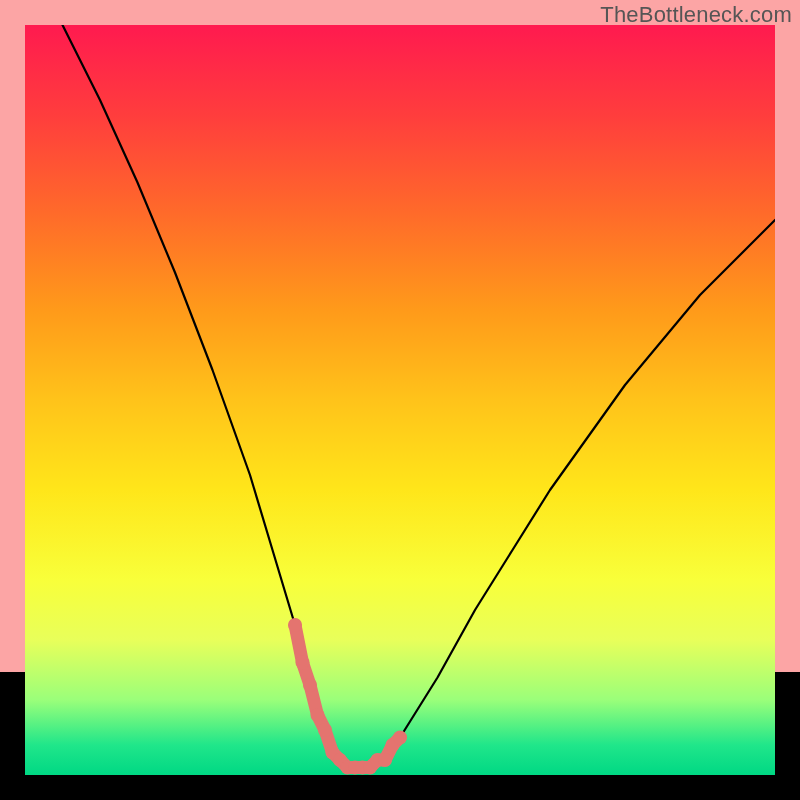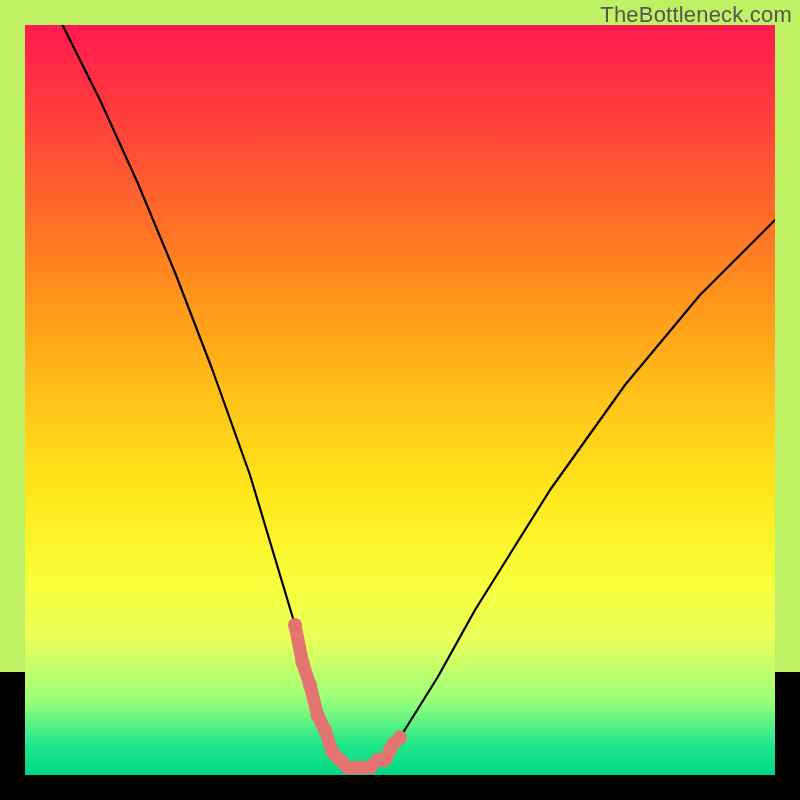--- a/index.html
+++ b/index.html
@@ -8,7 +8,7 @@
     position: relative;
     width: 800px;
     height: 672px;
-    background: #bef264;
+    background: #fca5a5;
     padding-left: 29px;
   }
   .plot-area {

